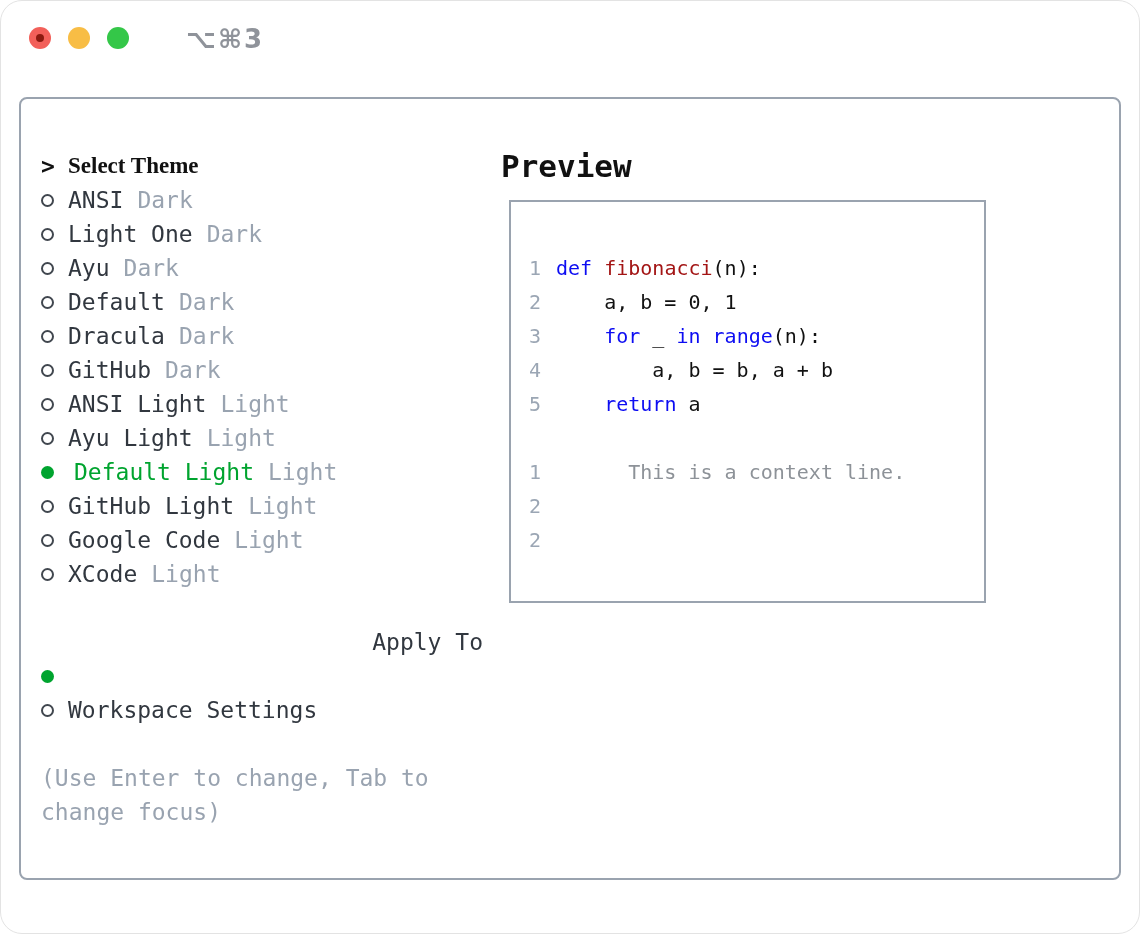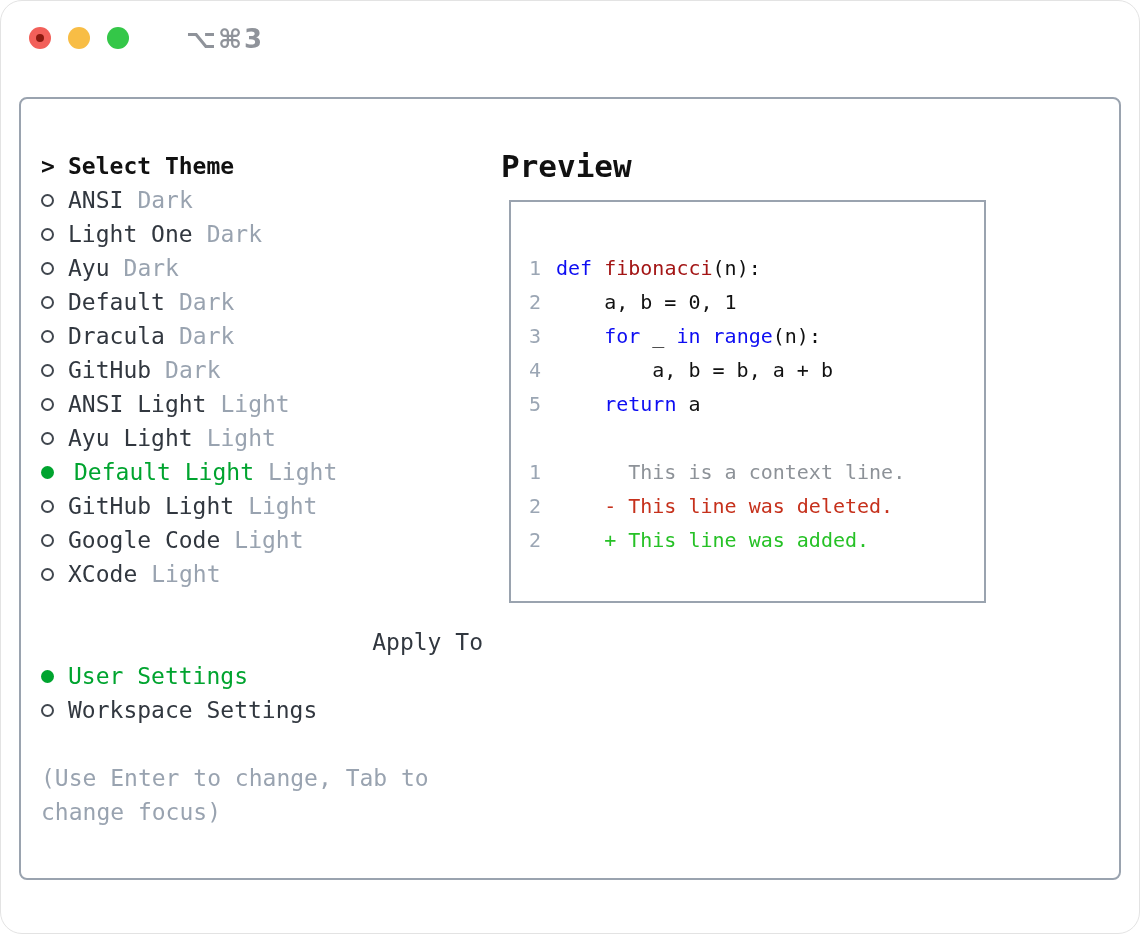--- a/index.html
+++ b/index.html
@@ -55,7 +55,7 @@
          font-size: 23px; color: var(--text-dark); }
   .icon-slot { flex: 0 0 27px; display: flex; align-items: center; }
   .prompt-char { font-weight: bold; color: var(--code-black); font-size: 23px; }
-  .header-label { font-weight: bold; color: var(--code-black); }
+  .header-label { font-weight: bold; color: var(--code-black); font-family: Liberation Serif, serif; }
 
   .radio {
     width: 13px; height: 13px; border-radius: 50%;

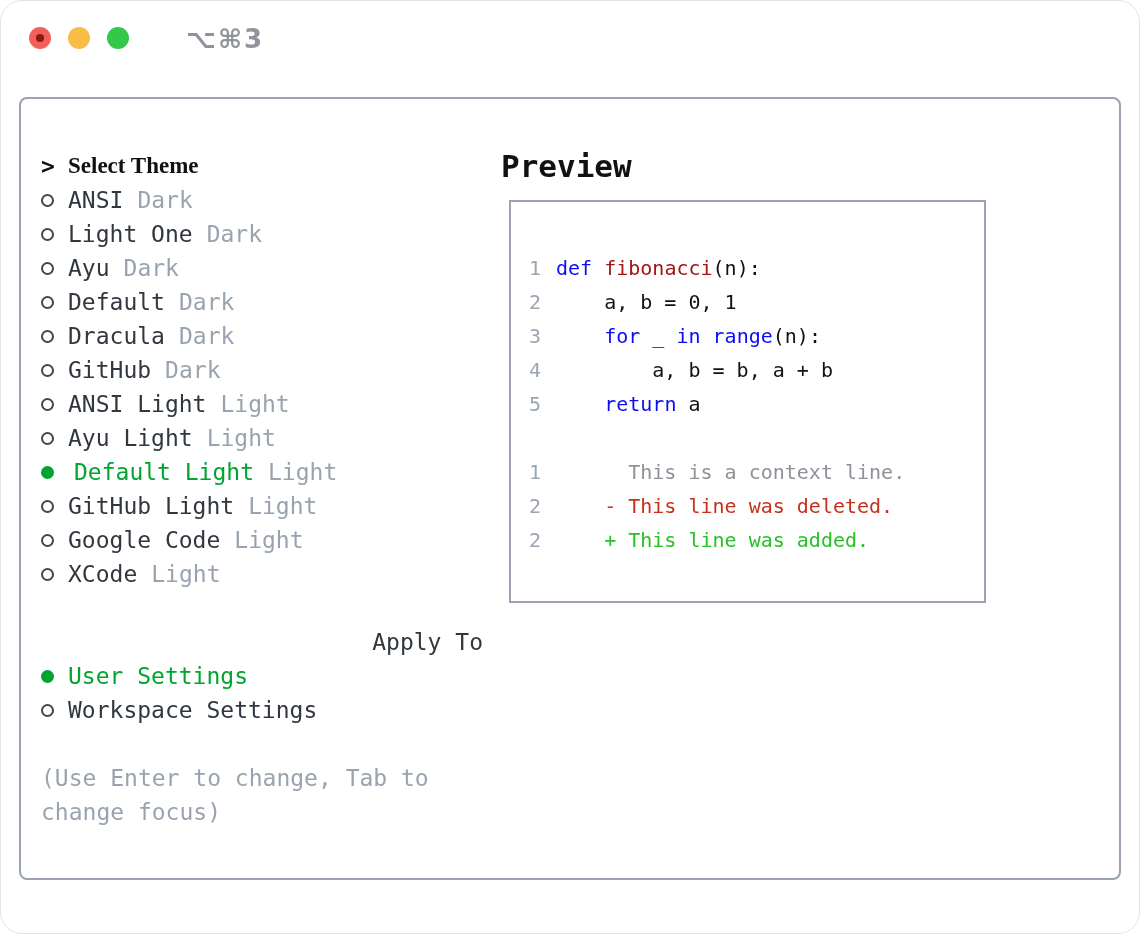--- a/index.html
+++ b/index.html
@@ -257,7 +257,6 @@
             </div>
             <div class="codeline">
               <span class="ln">2</span>
-              <span class="codetext"><span class="tok-del">    - This line was deleted.</span></span>
             </div>
             <div class="codeline">
               <span class="ln">2</span>

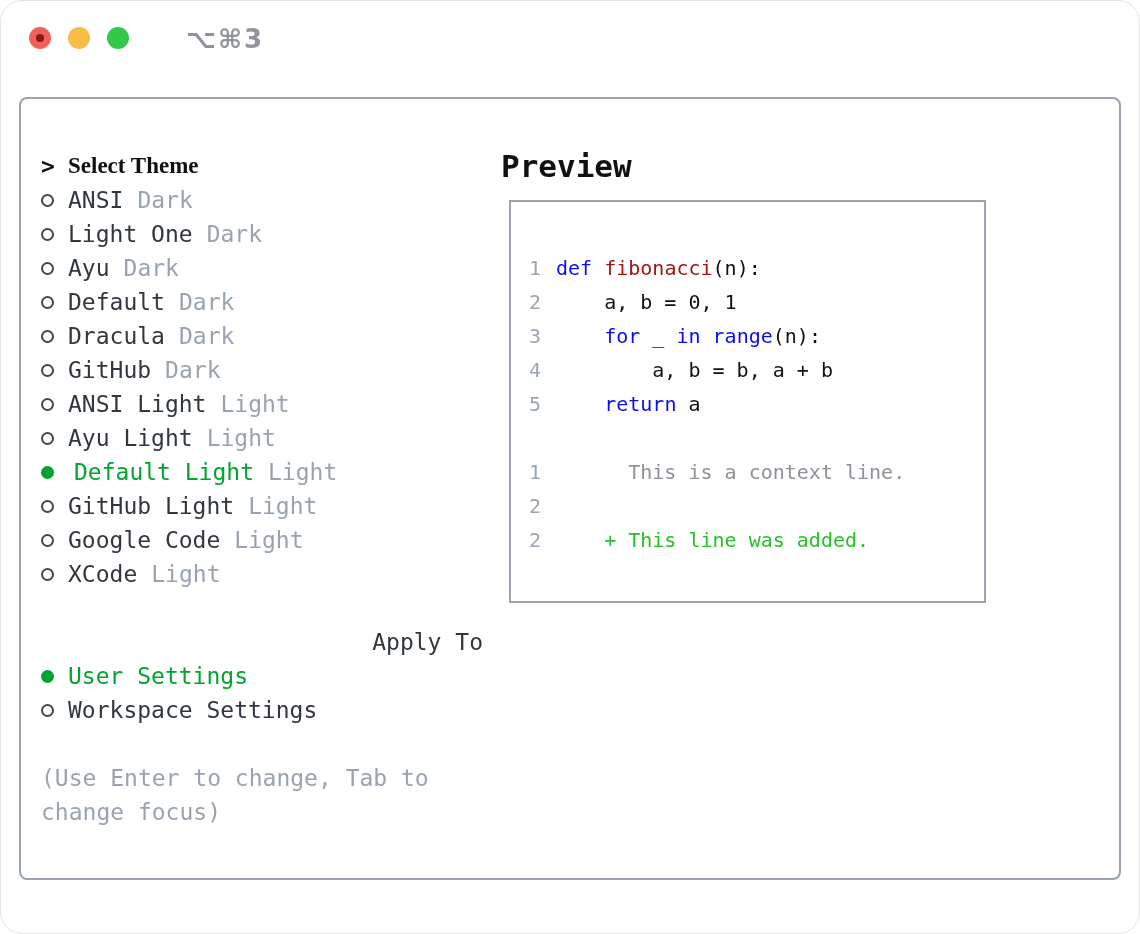--- a/index.html
+++ b/index.html
@@ -260,7 +260,6 @@
             </div>
             <div class="codeline">
               <span class="ln">2</span>
-              <span class="codetext"><span class="tok-add">    + This line was added.</span></span>
             </div>
           </div>
       </div>

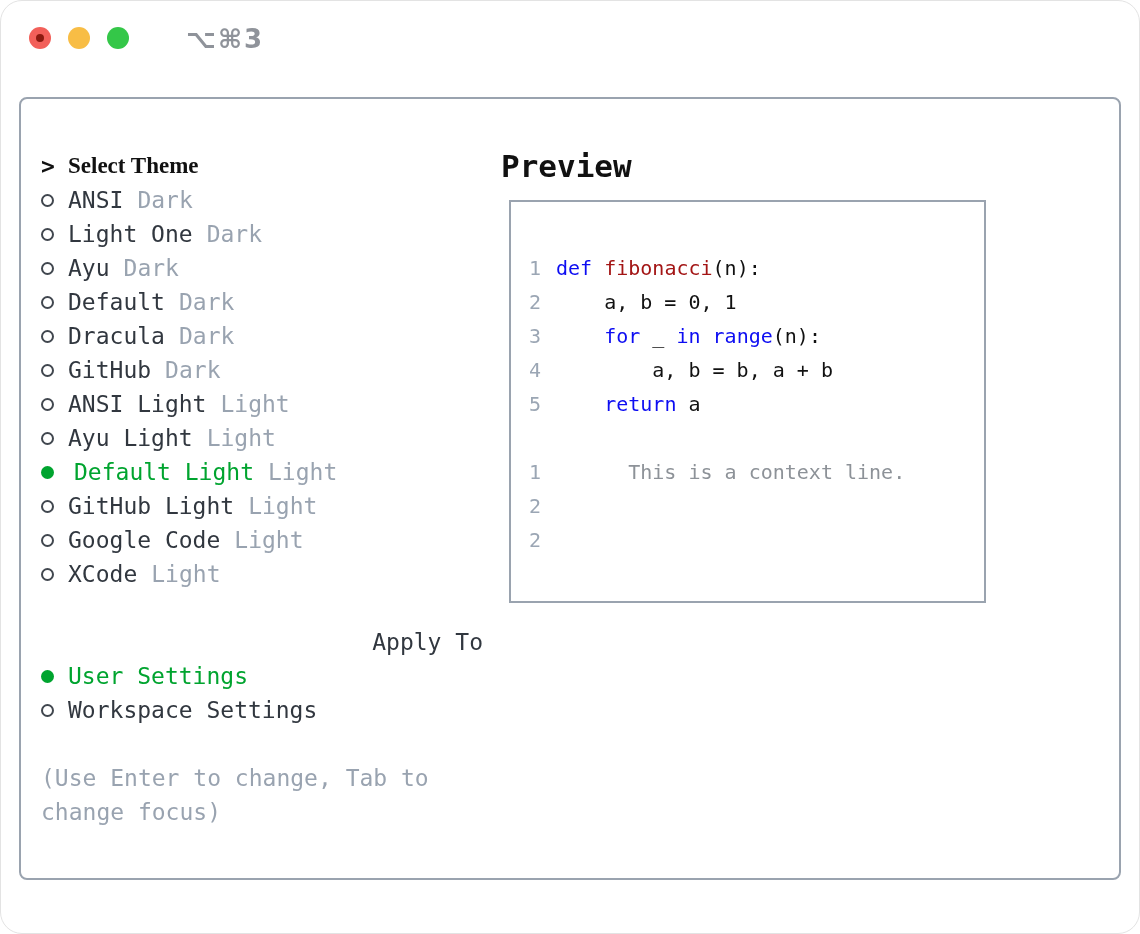--- a/index.html
+++ b/index.html
@@ -210,7 +210,6 @@
             <span class="icon-slot">
               <span class="radio on"></span>
             </span>
-            <span class="label">User Settings</span>
           </div>
           <div class="row apply-row">
             <span class="icon-slot">

